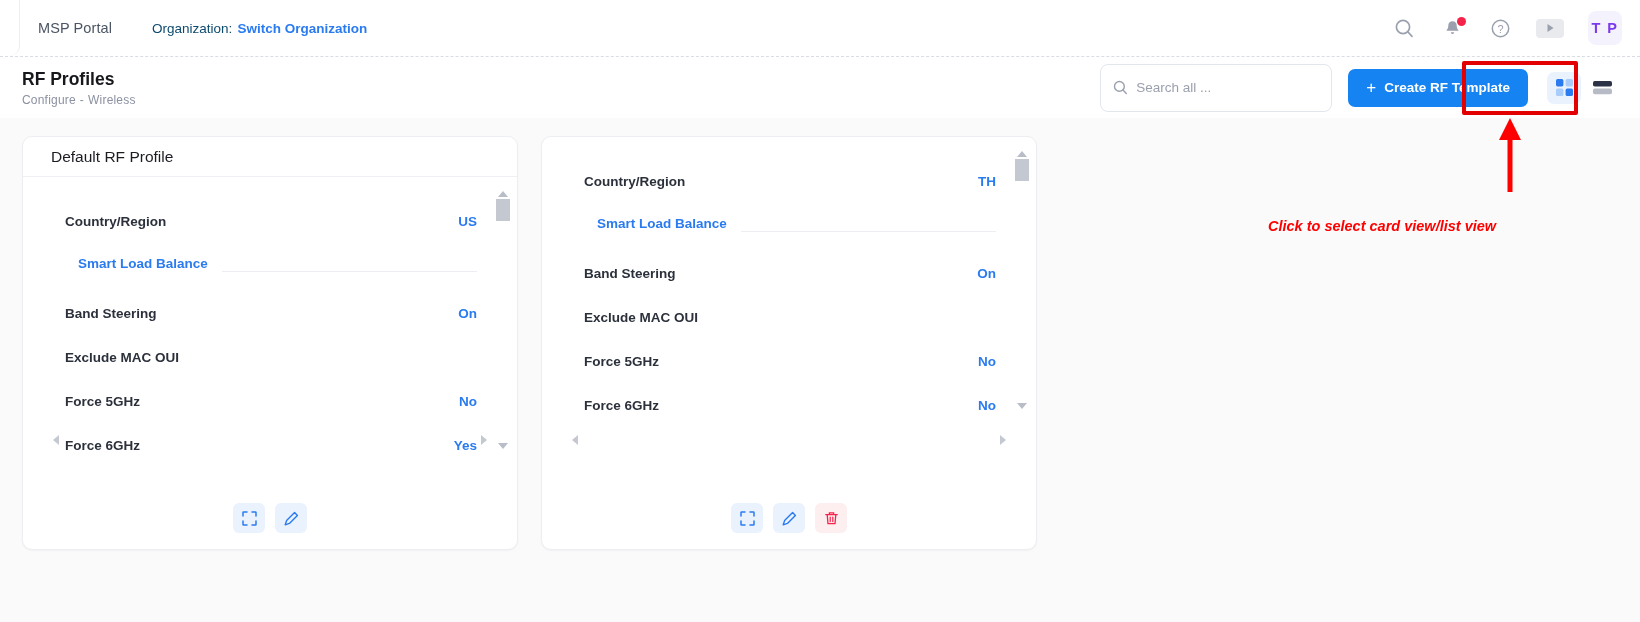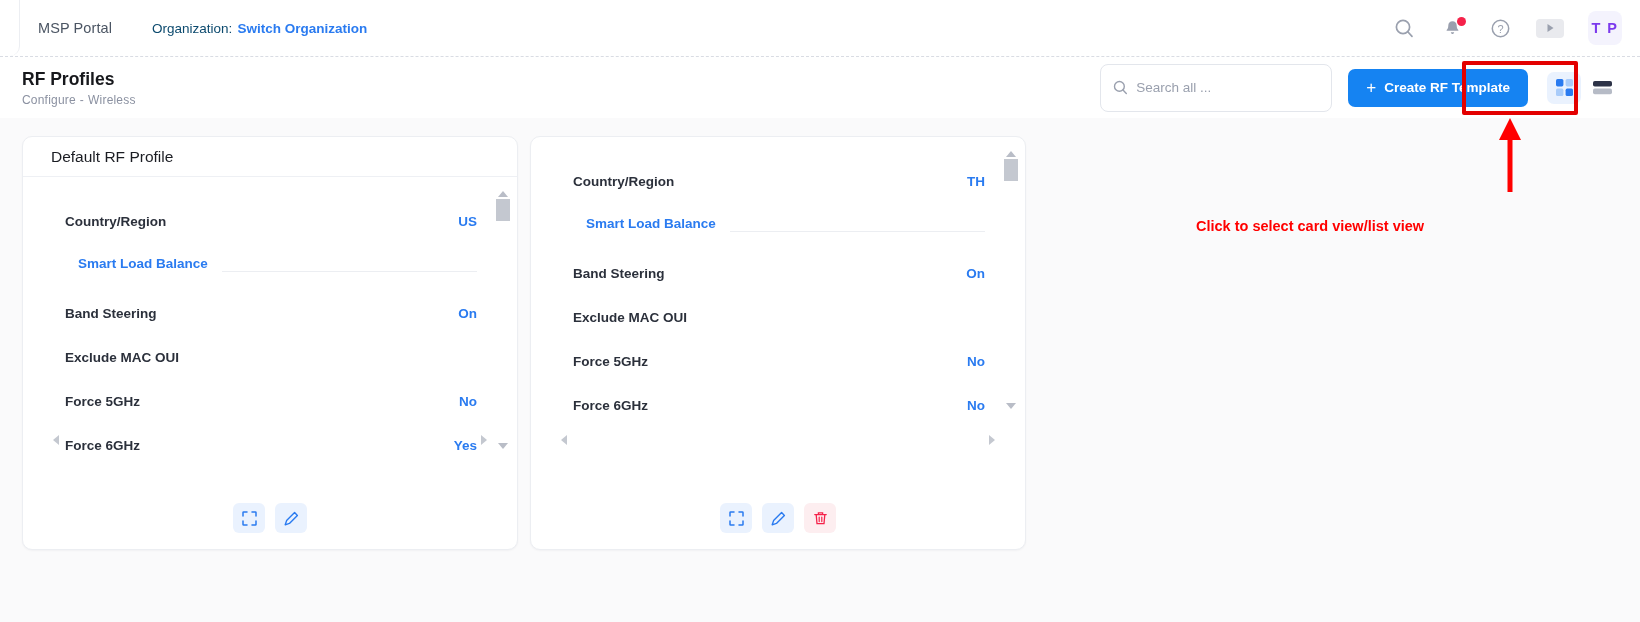--- a/index.html
+++ b/index.html
@@ -142,7 +142,7 @@
     background: #fafafb;
     padding: 18px 0 0 22px;
   }
-  .cards-row { display: flex; gap: 12px; }
+  .cards-row { display: flex; gap: 23px; }
 
   .card {
     width: 496px;

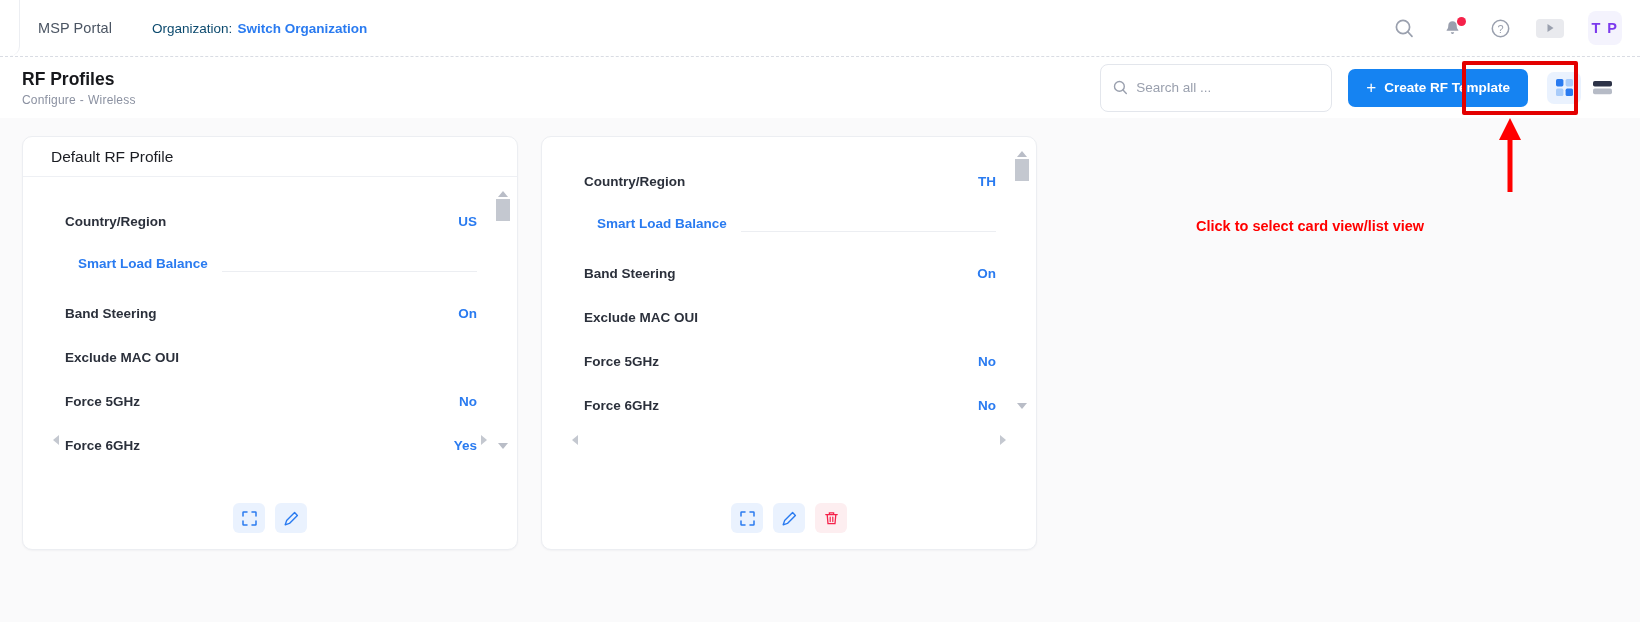--- a/index.html
+++ b/index.html
@@ -465,7 +465,7 @@
     <polygon points="30,4 19,26 41,26" fill="#ff0000"></polygon>
   </svg>
 
-  <div class="anno-text" style="left:1196px; top:100px;">Click to select card view/list view</div>
+  <div class="anno-text" style="left:1268px; top:100px;font-style:italic;">Click to select card view/list view</div>
 </div>
 
 </body></html>

